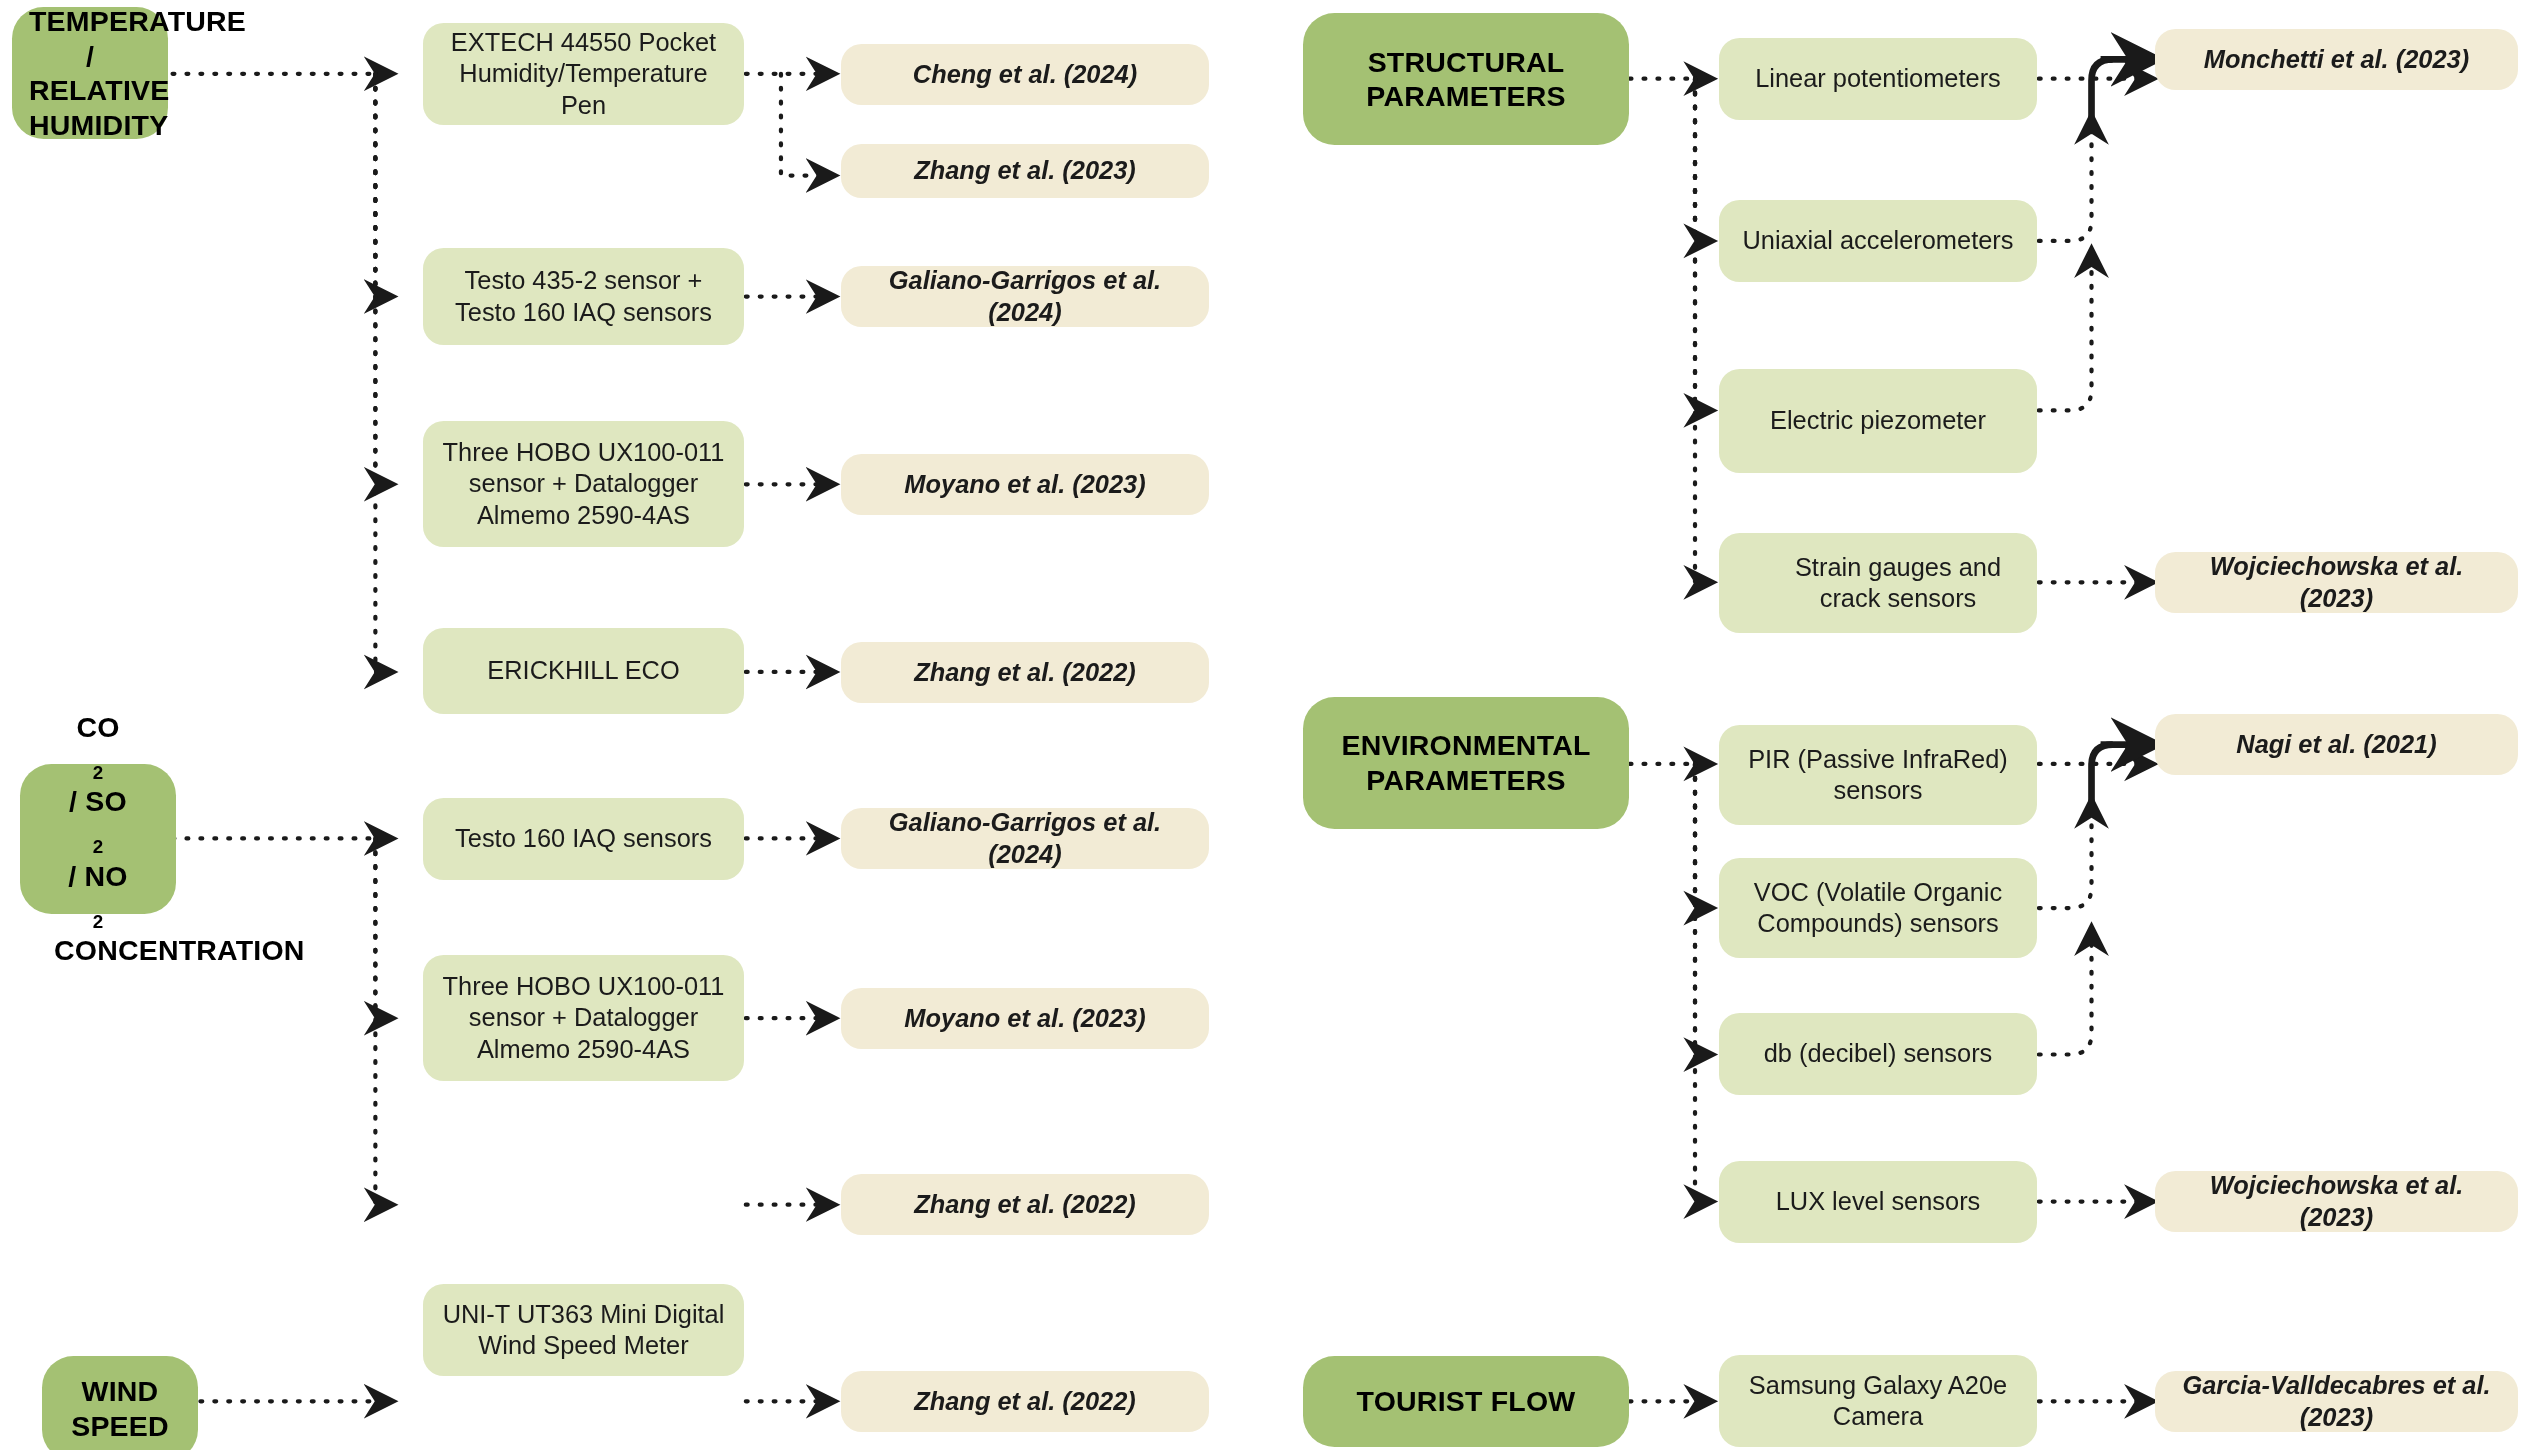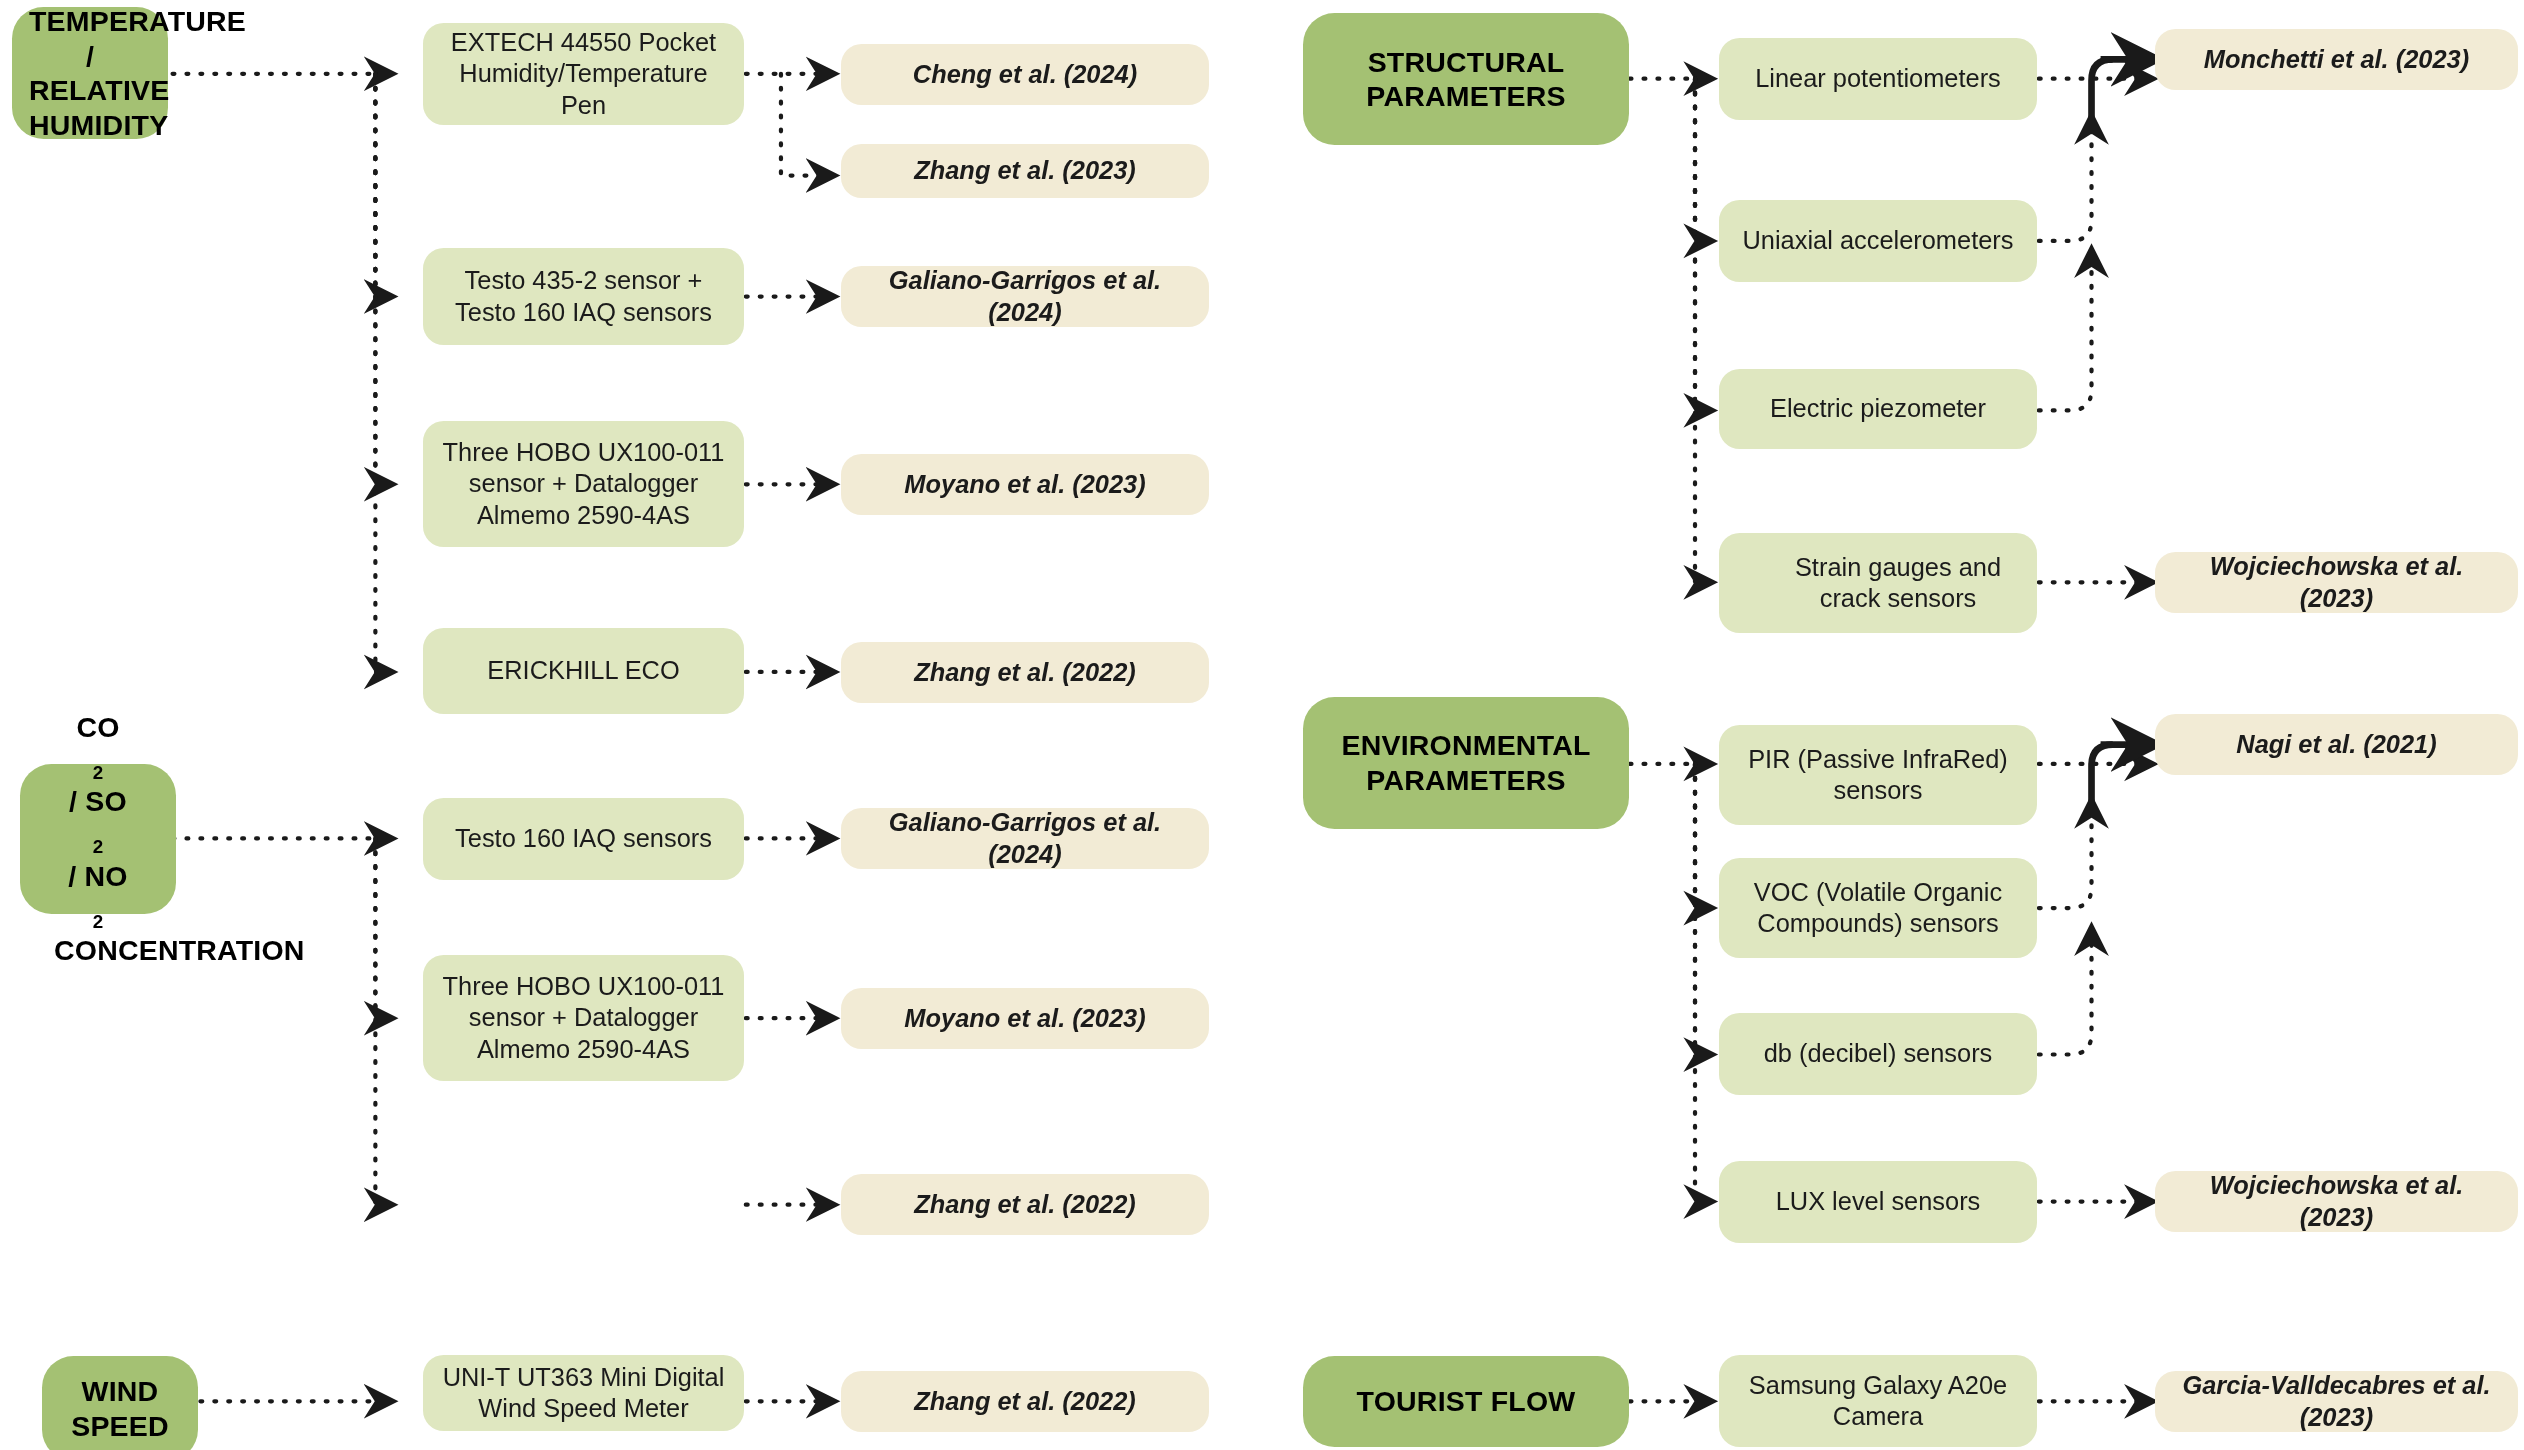--- a/index.html
+++ b/index.html
@@ -172,7 +172,7 @@
     <span>Uniaxial accelerometers</span>
   </div>
 
-  <div class="node sensor" style="left:1719px;top:369px;width:318px;height:80px;">
+  <div class="node sensor" style="left:1719px;top:369px;width:318px;height:104px;">
     <span>Electric piezometer</span>
   </div>
 

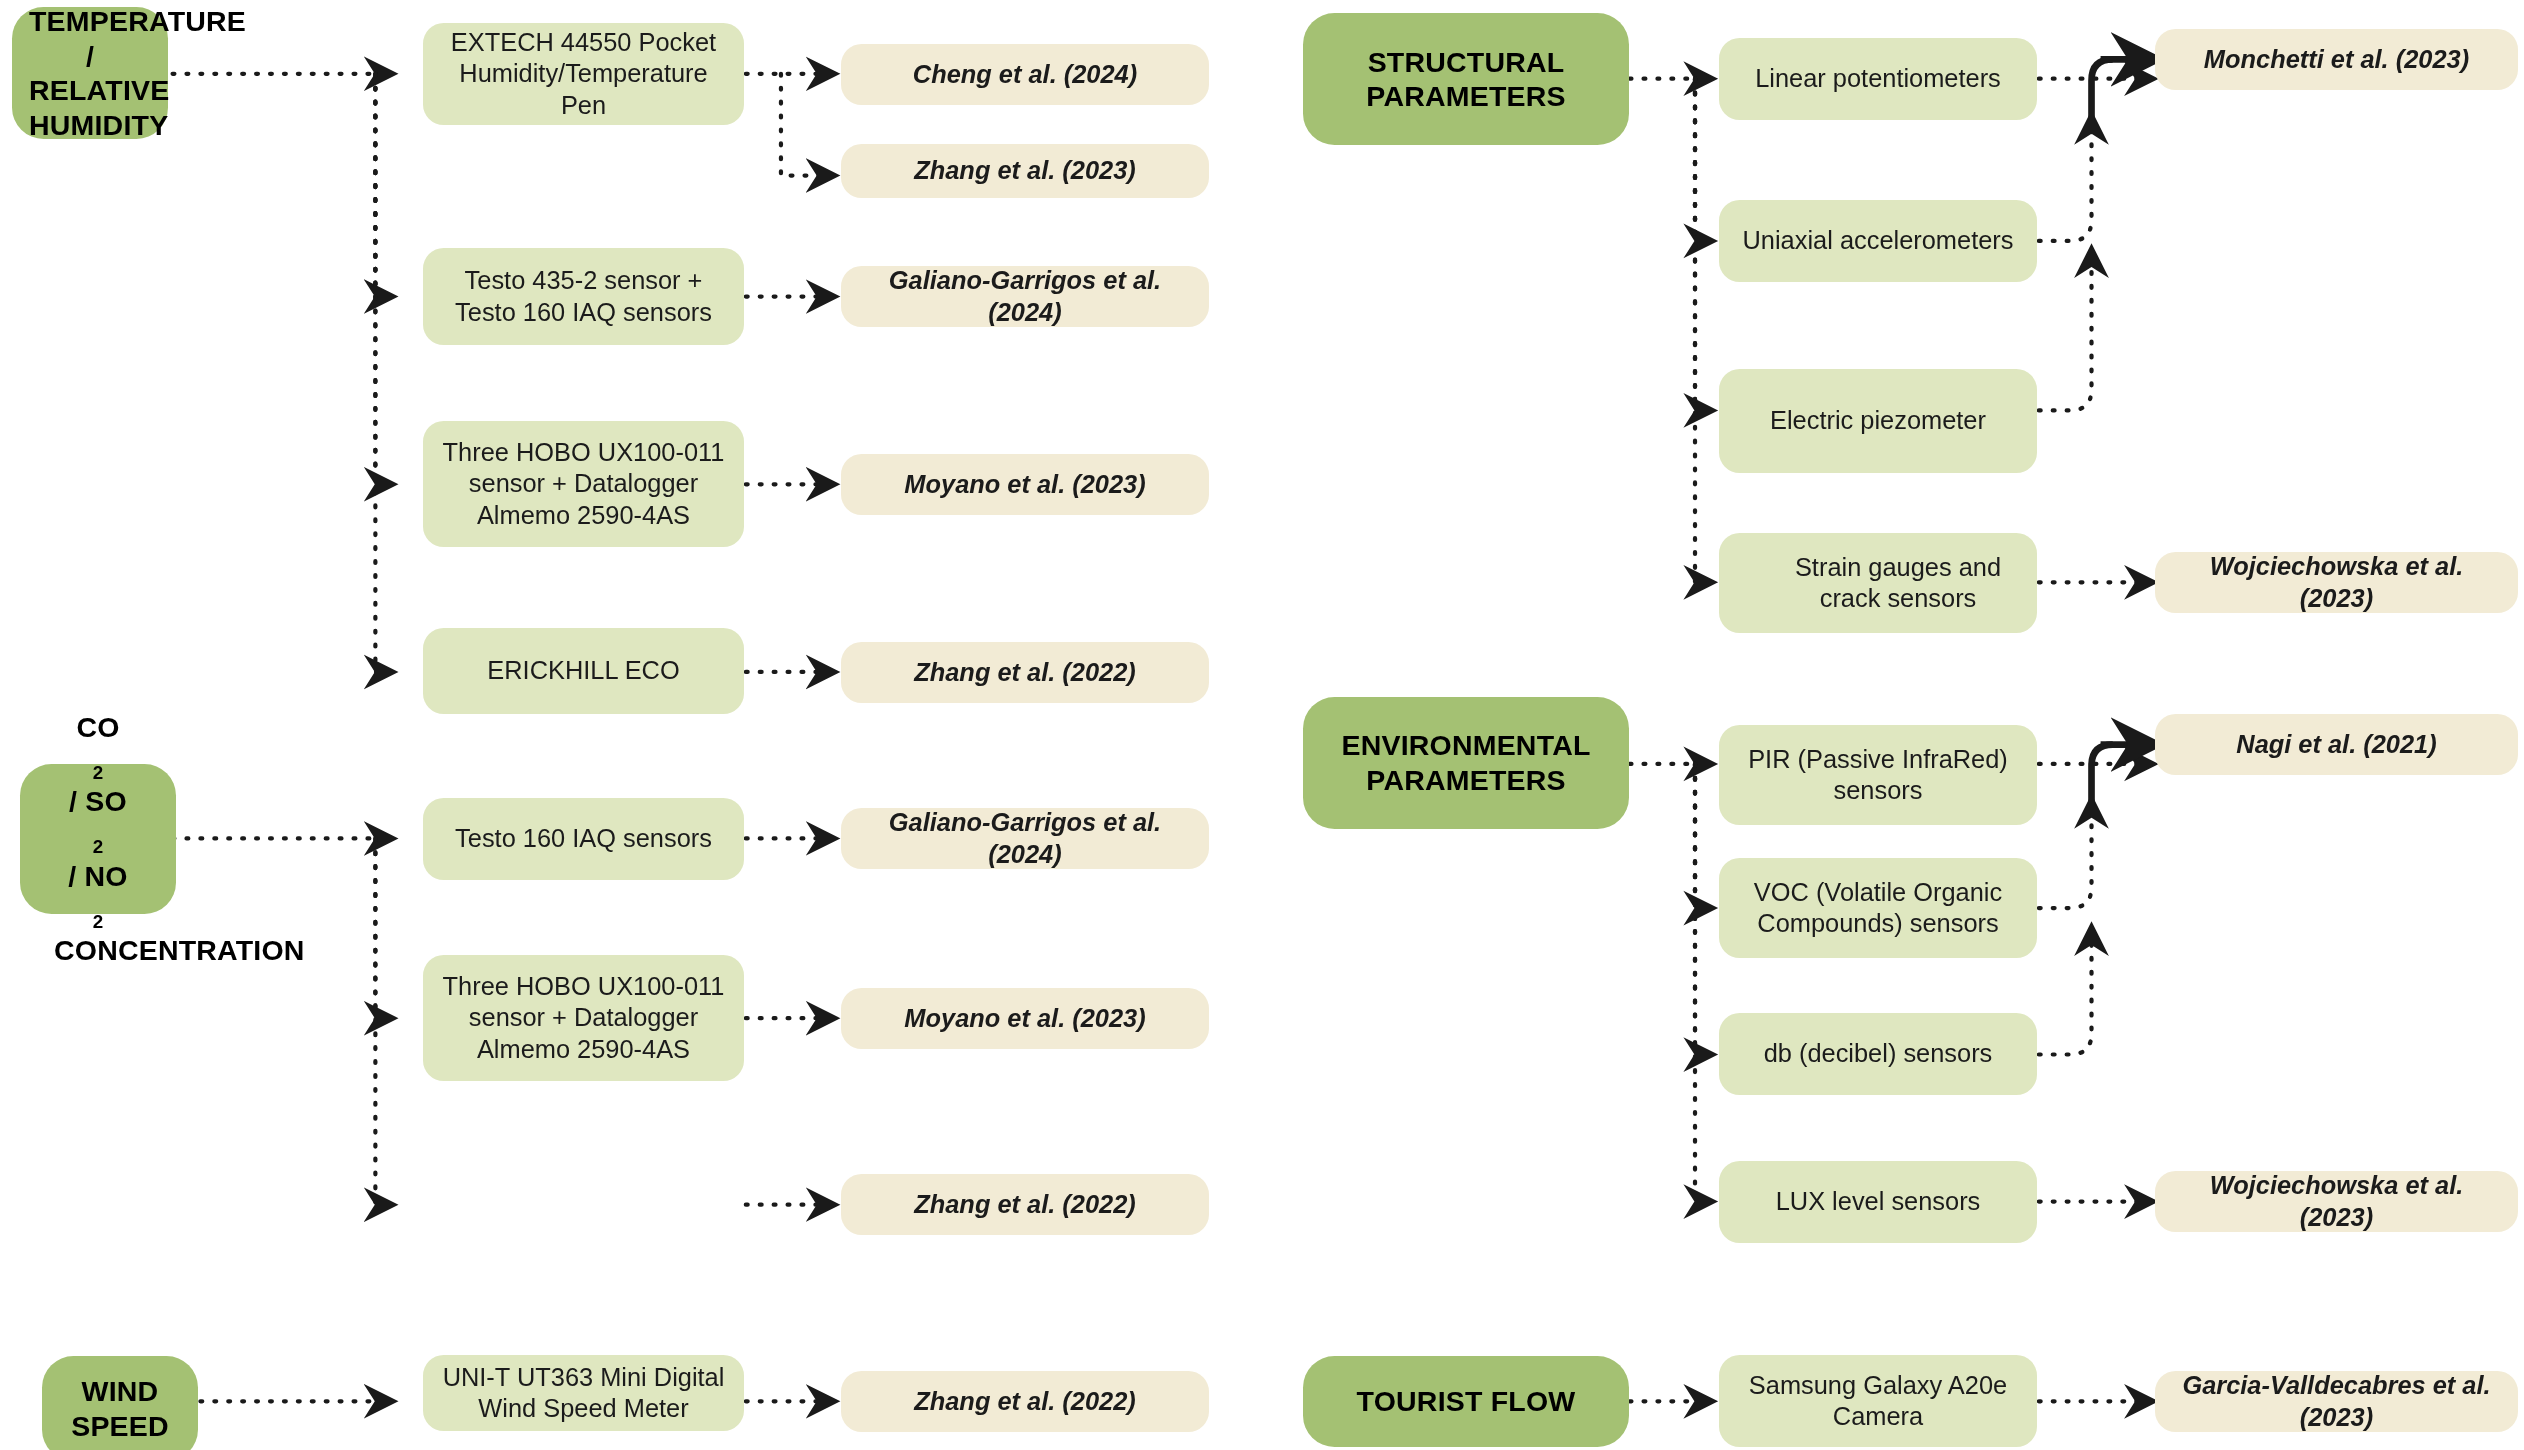--- a/index.html
+++ b/index.html
@@ -150,7 +150,7 @@
   <div class="node cat" style="left:12px;top:1356px;width:156px;height:105px;margin-left:30px;">
     <span>WIND SPEED</span>
   </div>
-  <div class="node sensor" style="left:423px;top:1355px;width:321px;height:76px;text-align:center;">
+  <div class="node sensor" style="left:423px;top:1284px;width:321px;height:92px;text-align:center;">
     <span>UNI-T UT363 Mini Digital Wind Speed Meter</span>
   </div>
   <div class="node ref" style="left:841px;top:1371px;width:368px;height:61px;">

